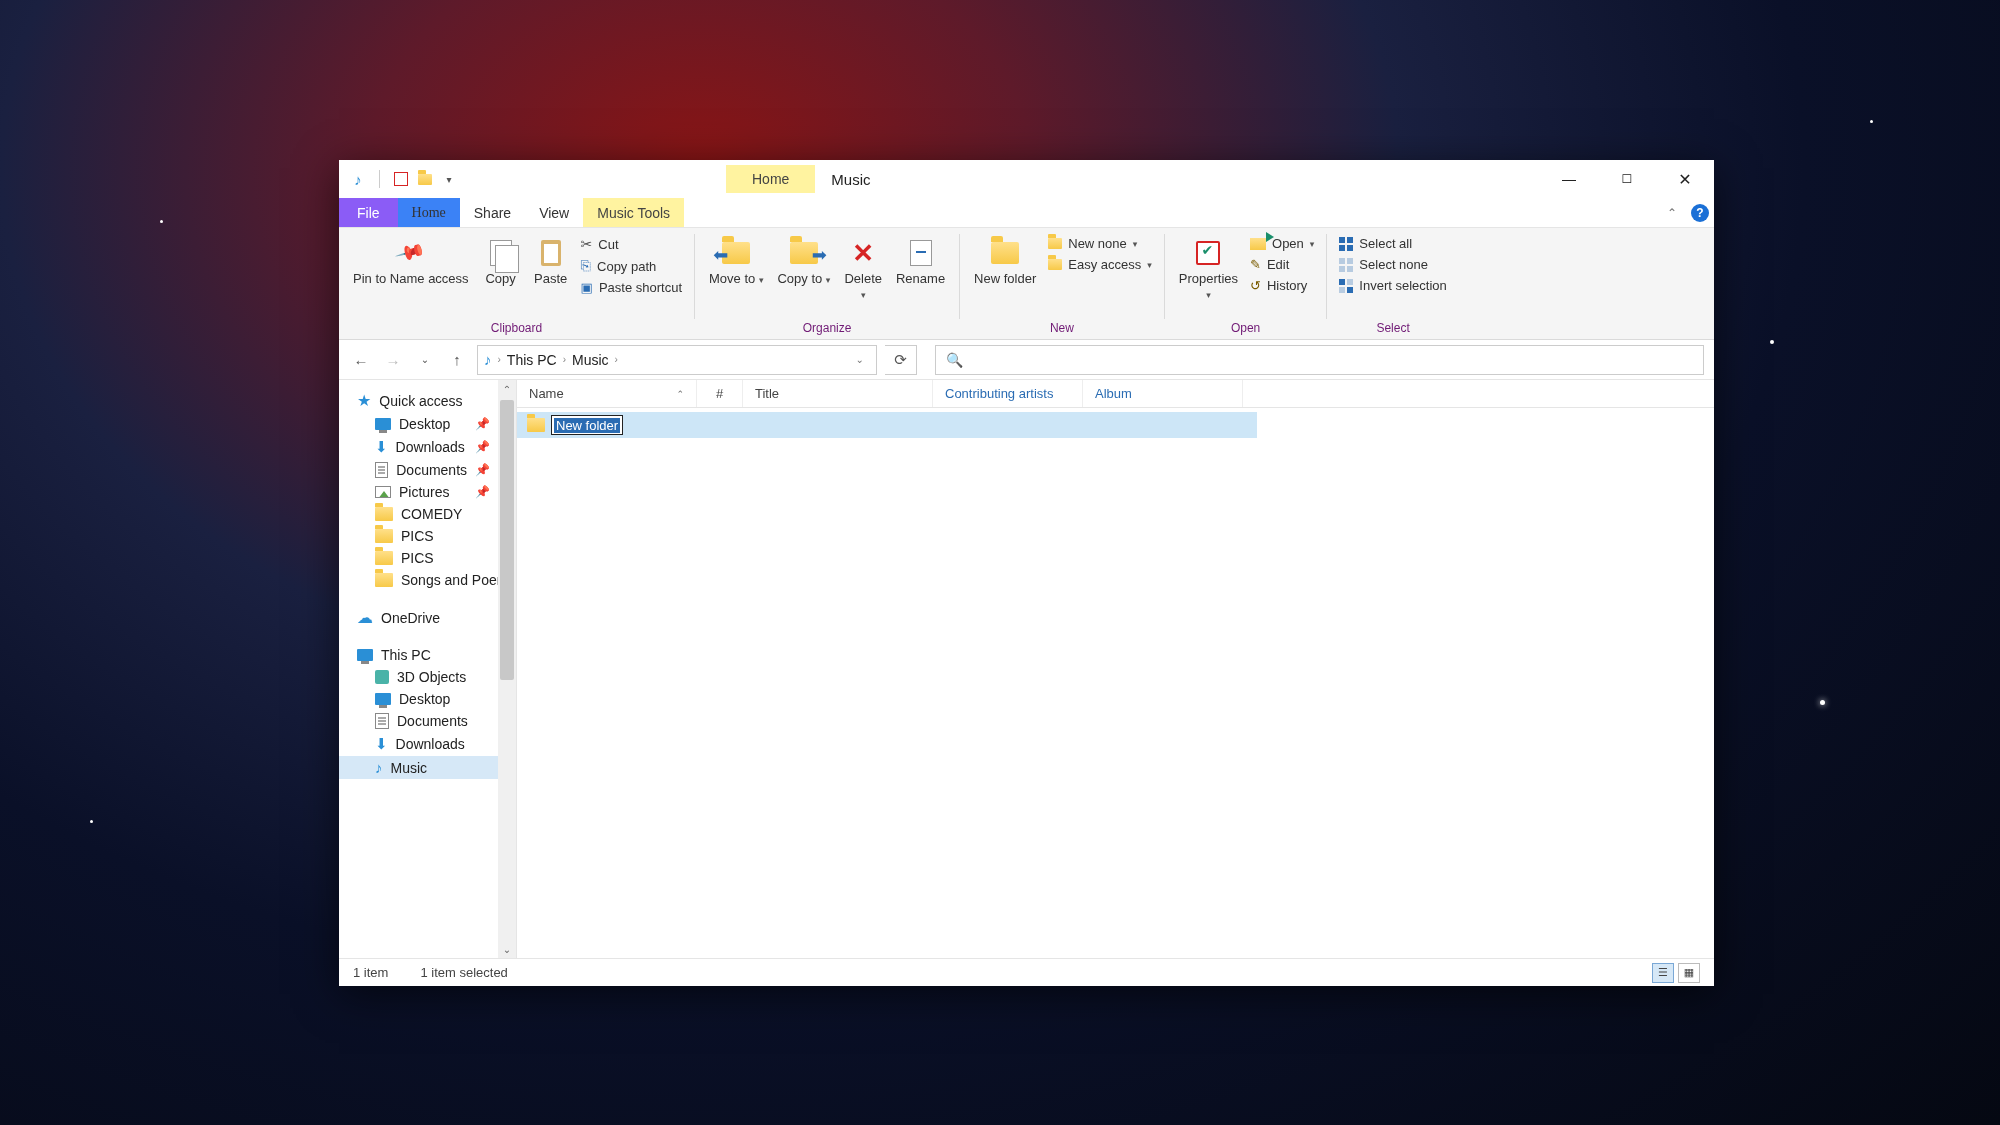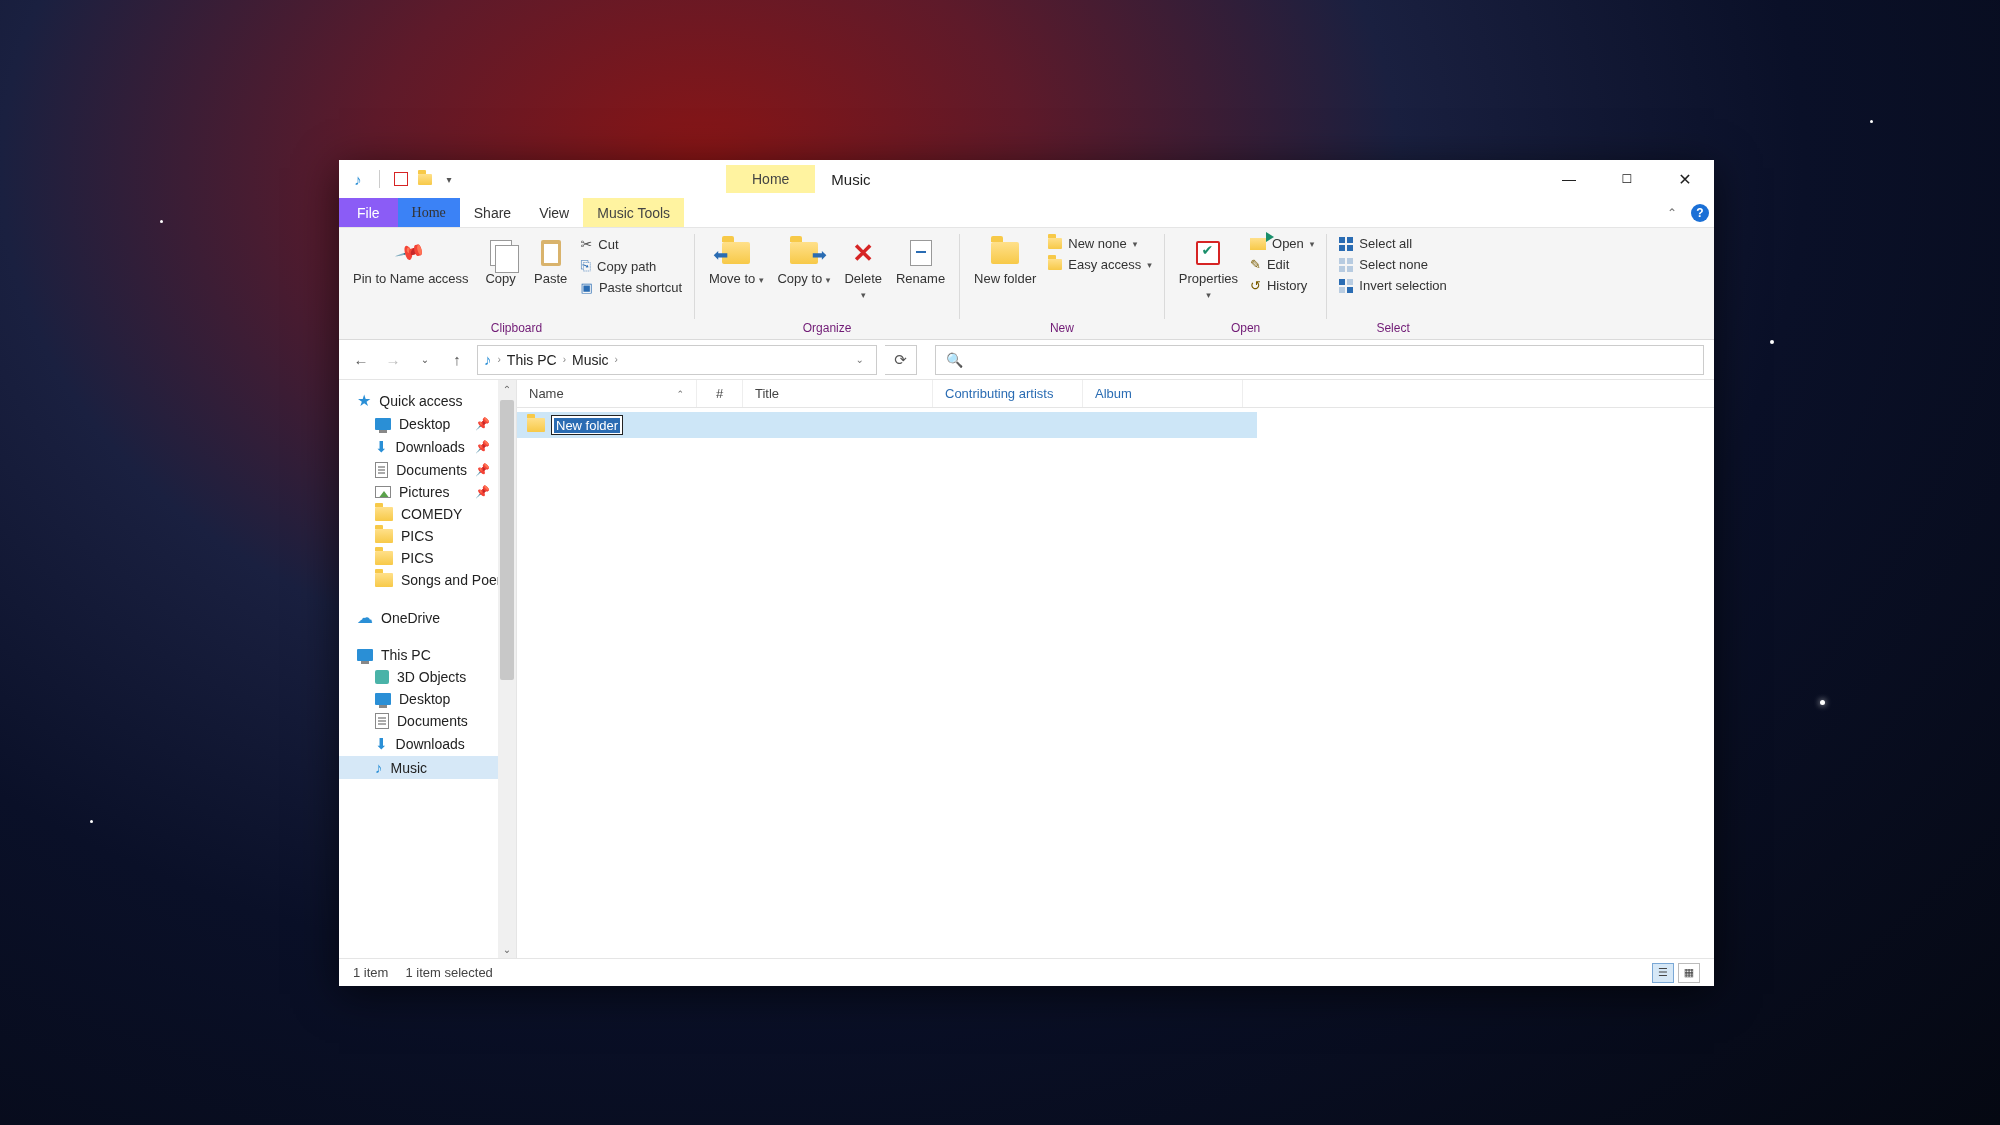--- a/index.html
+++ b/index.html
@@ -83,7 +83,7 @@
 .file-row .ficon { width:22px; height:22px; margin-left:8px; display:flex; align-items:center; justify-content:center; }
 .rename-box { margin-left:4px; height:20px; border:1px solid #222; background:#fff; padding:0 2px; display:flex; align-items:center; }
 .rename-box span { background:#2a6cb3; color:#fff; font-size:13px; padding:0 2px; }
-.statusbar { height:28px; border-top:1px solid #e5e5e5; display:flex; align-items:center; padding:0 14px; font-size:13px; color:#444; gap:17px; }
+.statusbar { height:28px; border-top:1px solid #e5e5e5; display:flex; align-items:center; padding:0 14px; font-size:13px; color:#444; gap:32px; }
 .view-toggles { margin-left:auto; display:flex; gap:4px; }
 .vt { width:22px; height:20px; border:1px solid #bbb; display:flex; align-items:center; justify-content:center; font-size:11px; }
 .vt.active { background:#d6e8f7; border-color:#7aa8d6; }

